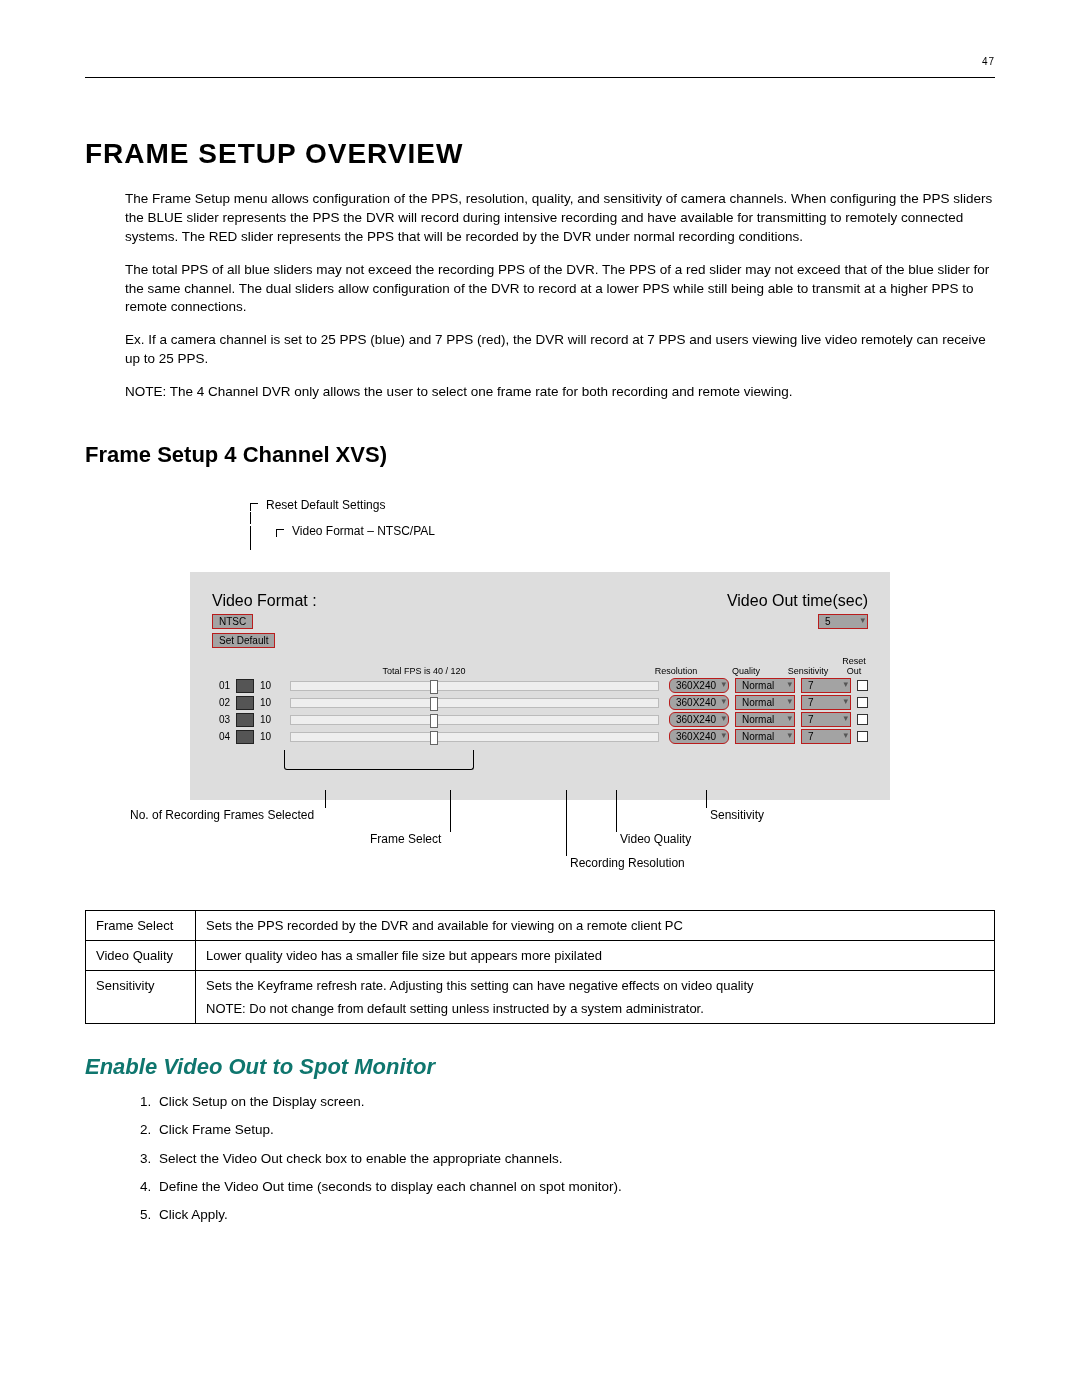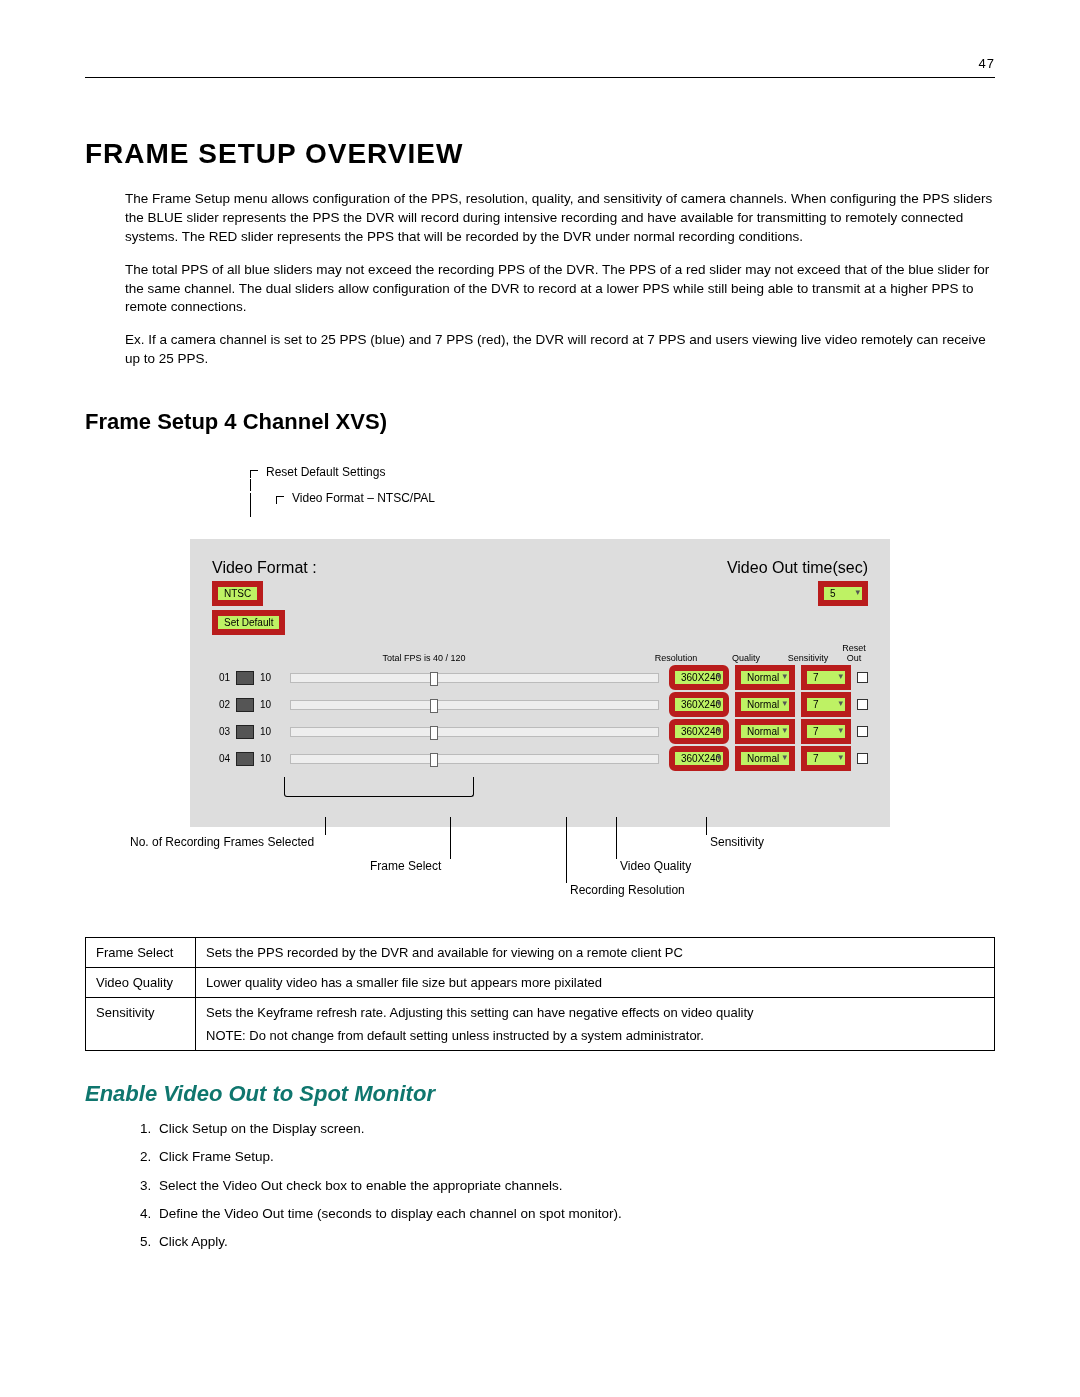--- a/index.html
+++ b/index.html
@@ -25,7 +25,7 @@
     position: absolute;
     right: 0;
     top: -4px;
-    font-size: 13px;
+    font-size: 10px;
     letter-spacing: 1px;
     text-align: center;
   }

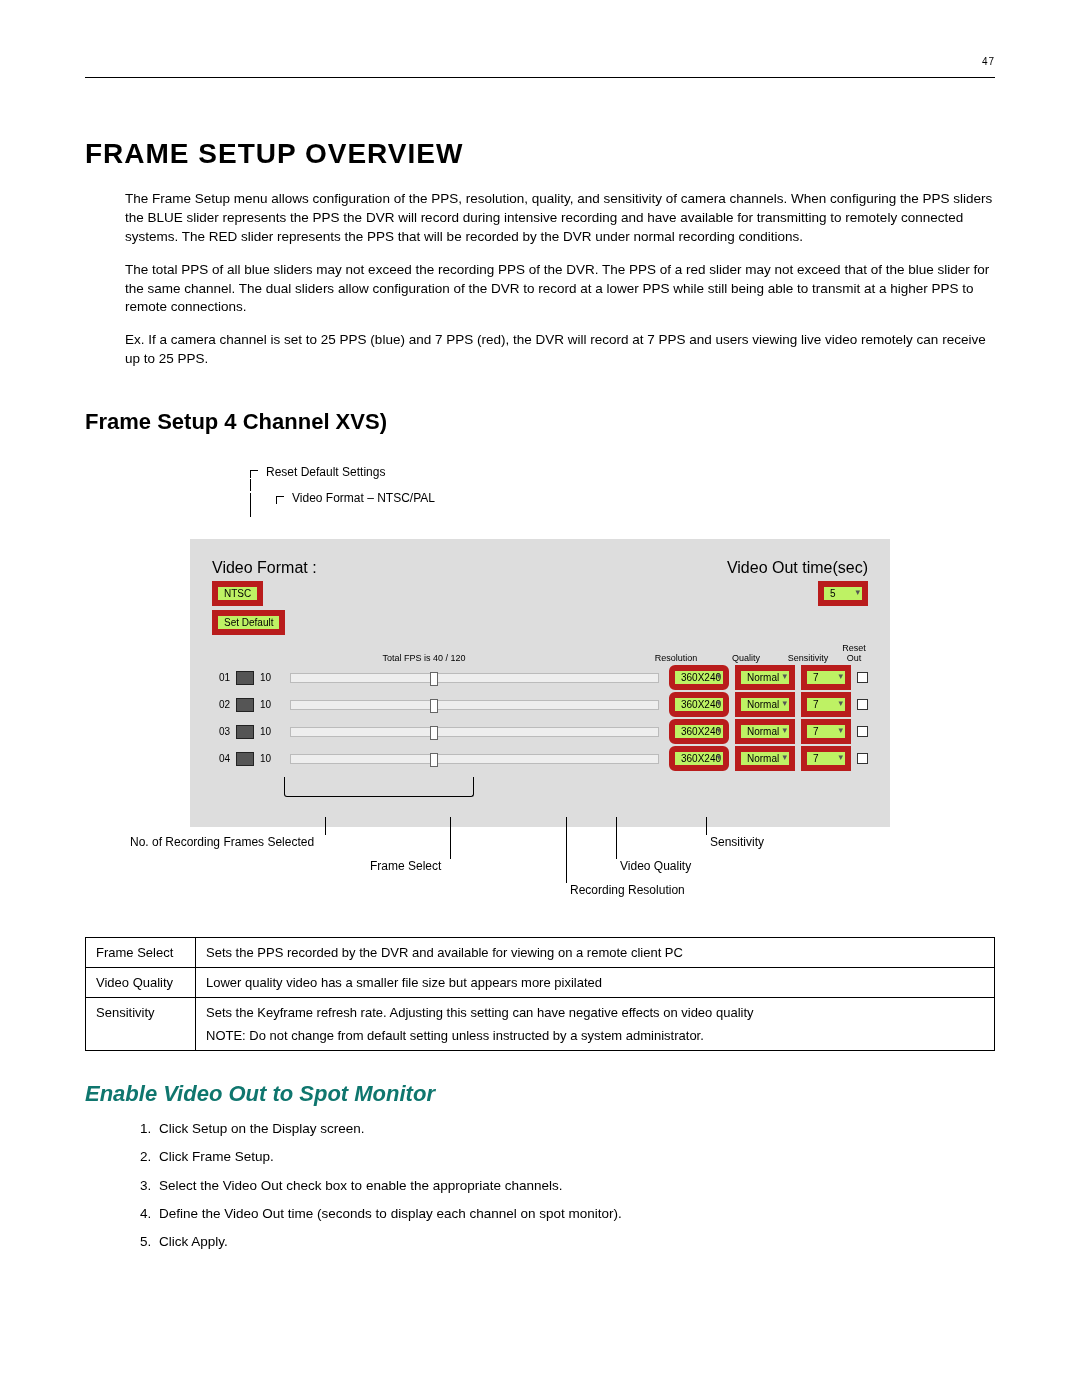--- a/index.html
+++ b/index.html
@@ -157,6 +157,7 @@
   <p class="body-para">The Frame Setup menu allows configuration of the PPS, resolution, quality, and sensitivity of camera channels. When configuring the PPS sliders the BLUE slider represents the PPS the DVR will record during intensive recording and have available for transmitting to remotely connected systems. The RED slider represents the PPS that will be recorded by the DVR under normal recording conditions.</p>
   <p class="body-para">The total PPS of all blue sliders may not exceed the recording PPS of the DVR. The PPS of a red slider may not exceed that of the blue slider for the same channel. The dual sliders allow configuration of the DVR to record at a lower PPS while still being able to transmit at a higher PPS to remote connections.</p>
   <p class="body-para">Ex. If a camera channel is set to 25 PPS (blue) and 7 PPS (red), the DVR will record at 7 PPS and users viewing live video remotely can receive up to 25 PPS.</p>
+  <p class="body-para">NOTE: The 4 Channel DVR only allows the user to select one frame rate for both recording and remote viewing.</p>
 
   <h2 class="sub">Frame Setup 4 Channel XVS)</h2>
 

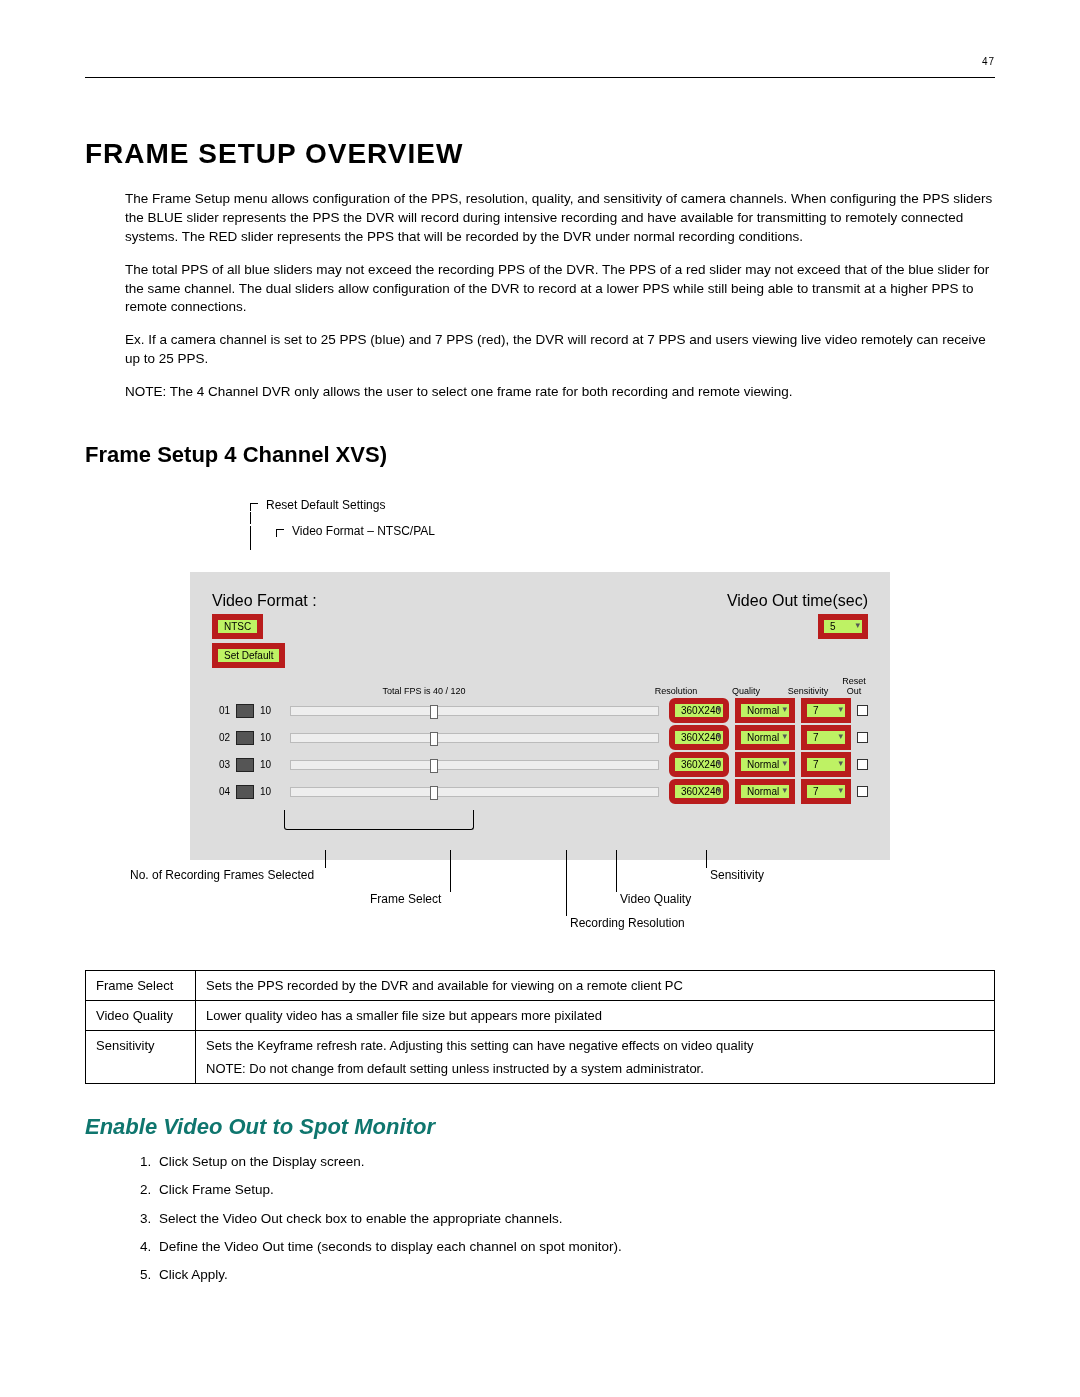--- a/index.html
+++ b/index.html
@@ -70,7 +70,7 @@
   .panel-top { display: flex; justify-content: space-between; margin-bottom: 4px; font-size: 16px; }
   .ntsc-row { display:flex; gap:6px; align-items:center; }
   .btn-ui, .sel-ui, .inp-ui {
-    background:#bef264; border:6px solid #b91c1c; font-size:10px; padding:1px 6px;
+    background:#a3a3a3; border:1px solid #b91c1c; font-size:10px; padding:1px 6px;
     display:inline-block;
   }
   .sel-ui { min-width:50px; position:relative; padding-right:14px; }

